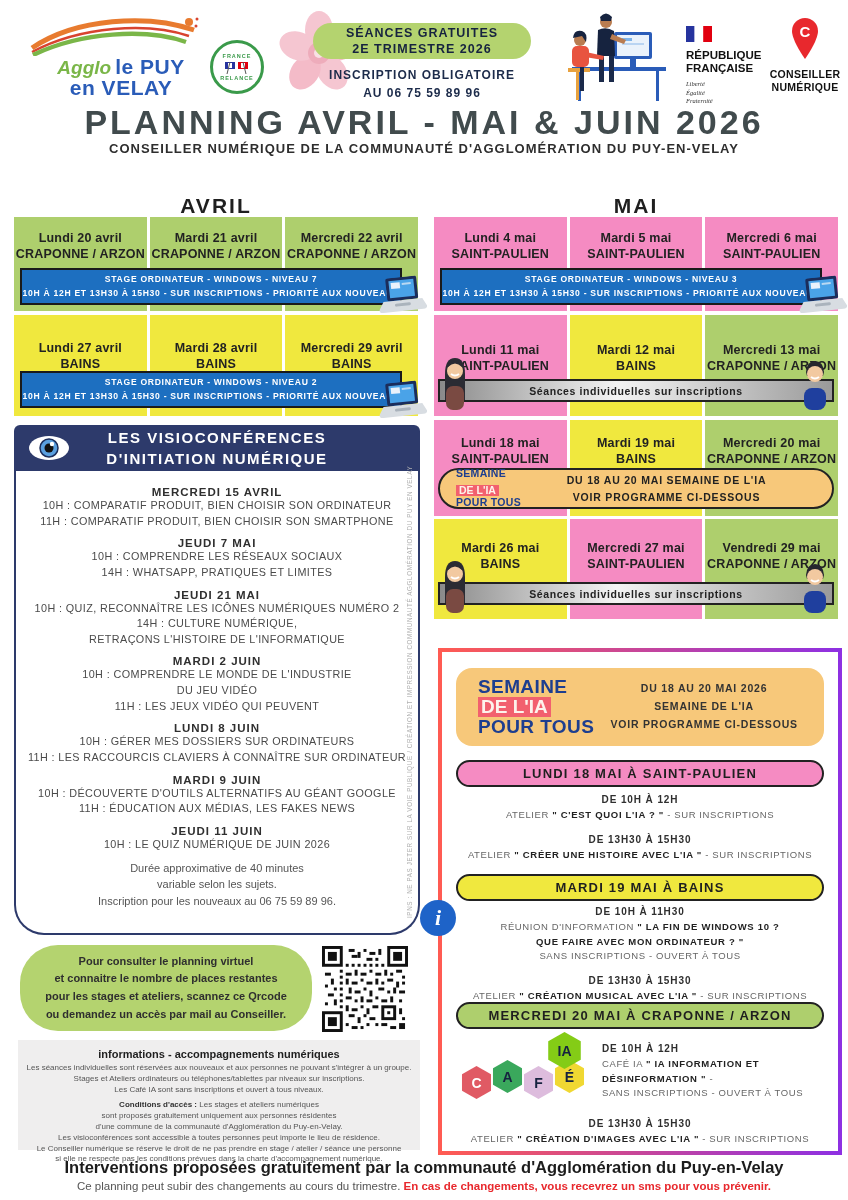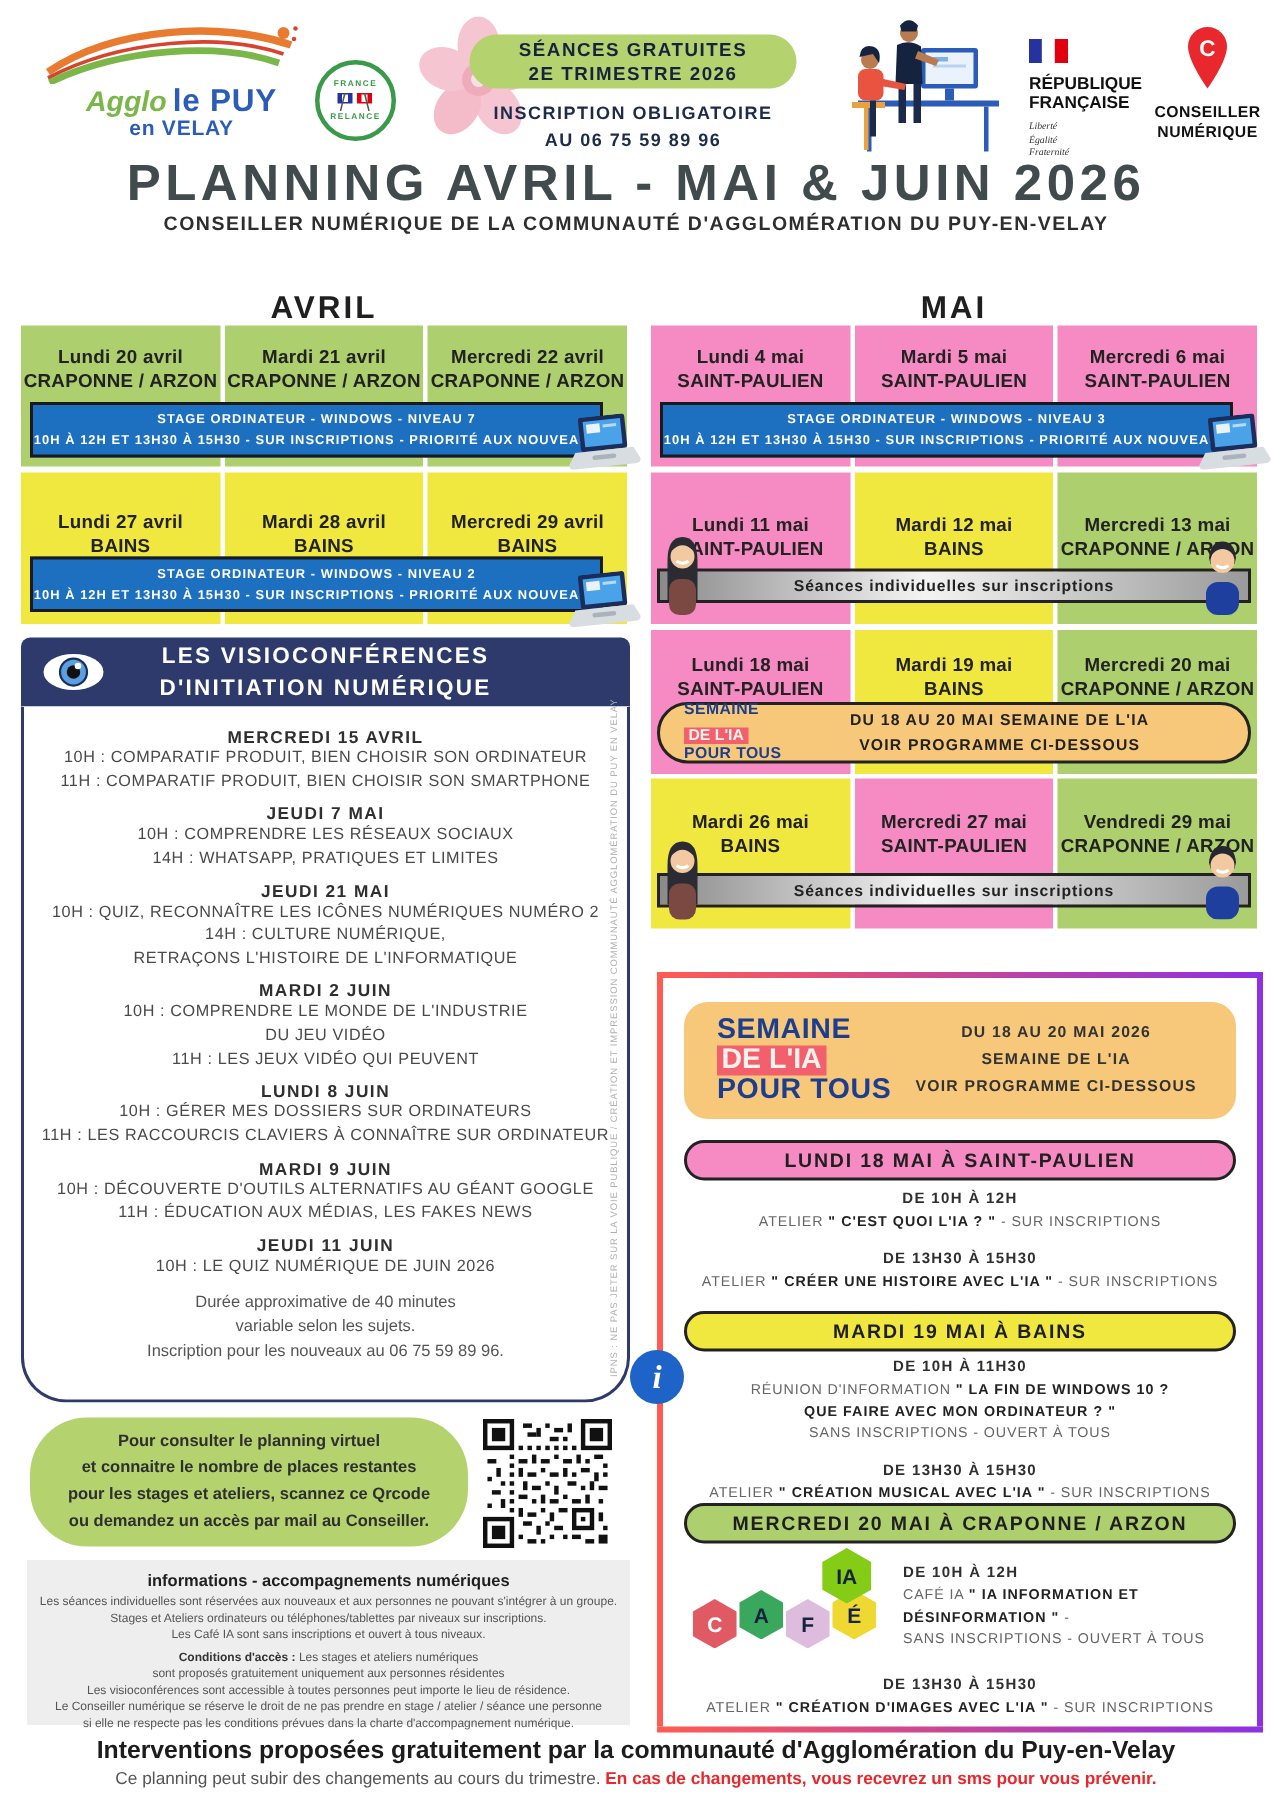--- a/index.html
+++ b/index.html
@@ -16,7 +16,7 @@
   .agglo-text { text-align:center; line-height:1.0; margin-top:-4px; }
   .agglo-script { font-style:italic; font-weight:800; font-size:19px; color:#7ab648; margin-right:4px; }
   .agglo-b1 { font-weight:800; font-size:21px; color:#2a5cb8; letter-spacing:0.5px; }
-  .agglo-b2 { font-weight:800; font-size:14px; color:#2a5cb8; letter-spacing:0.5px; }
+  .agglo-b2 { font-weight:800; font-size:21px; color:#2a5cb8; letter-spacing:0.5px; }
 
   .relance { left:210px; top:40px; width:54px; height:54px; border:3px solid #3a9a4a; border-radius:50%;
     display:flex; flex-direction:column; align-items:center; justify-content:center; gap:1px; background:#fff; }

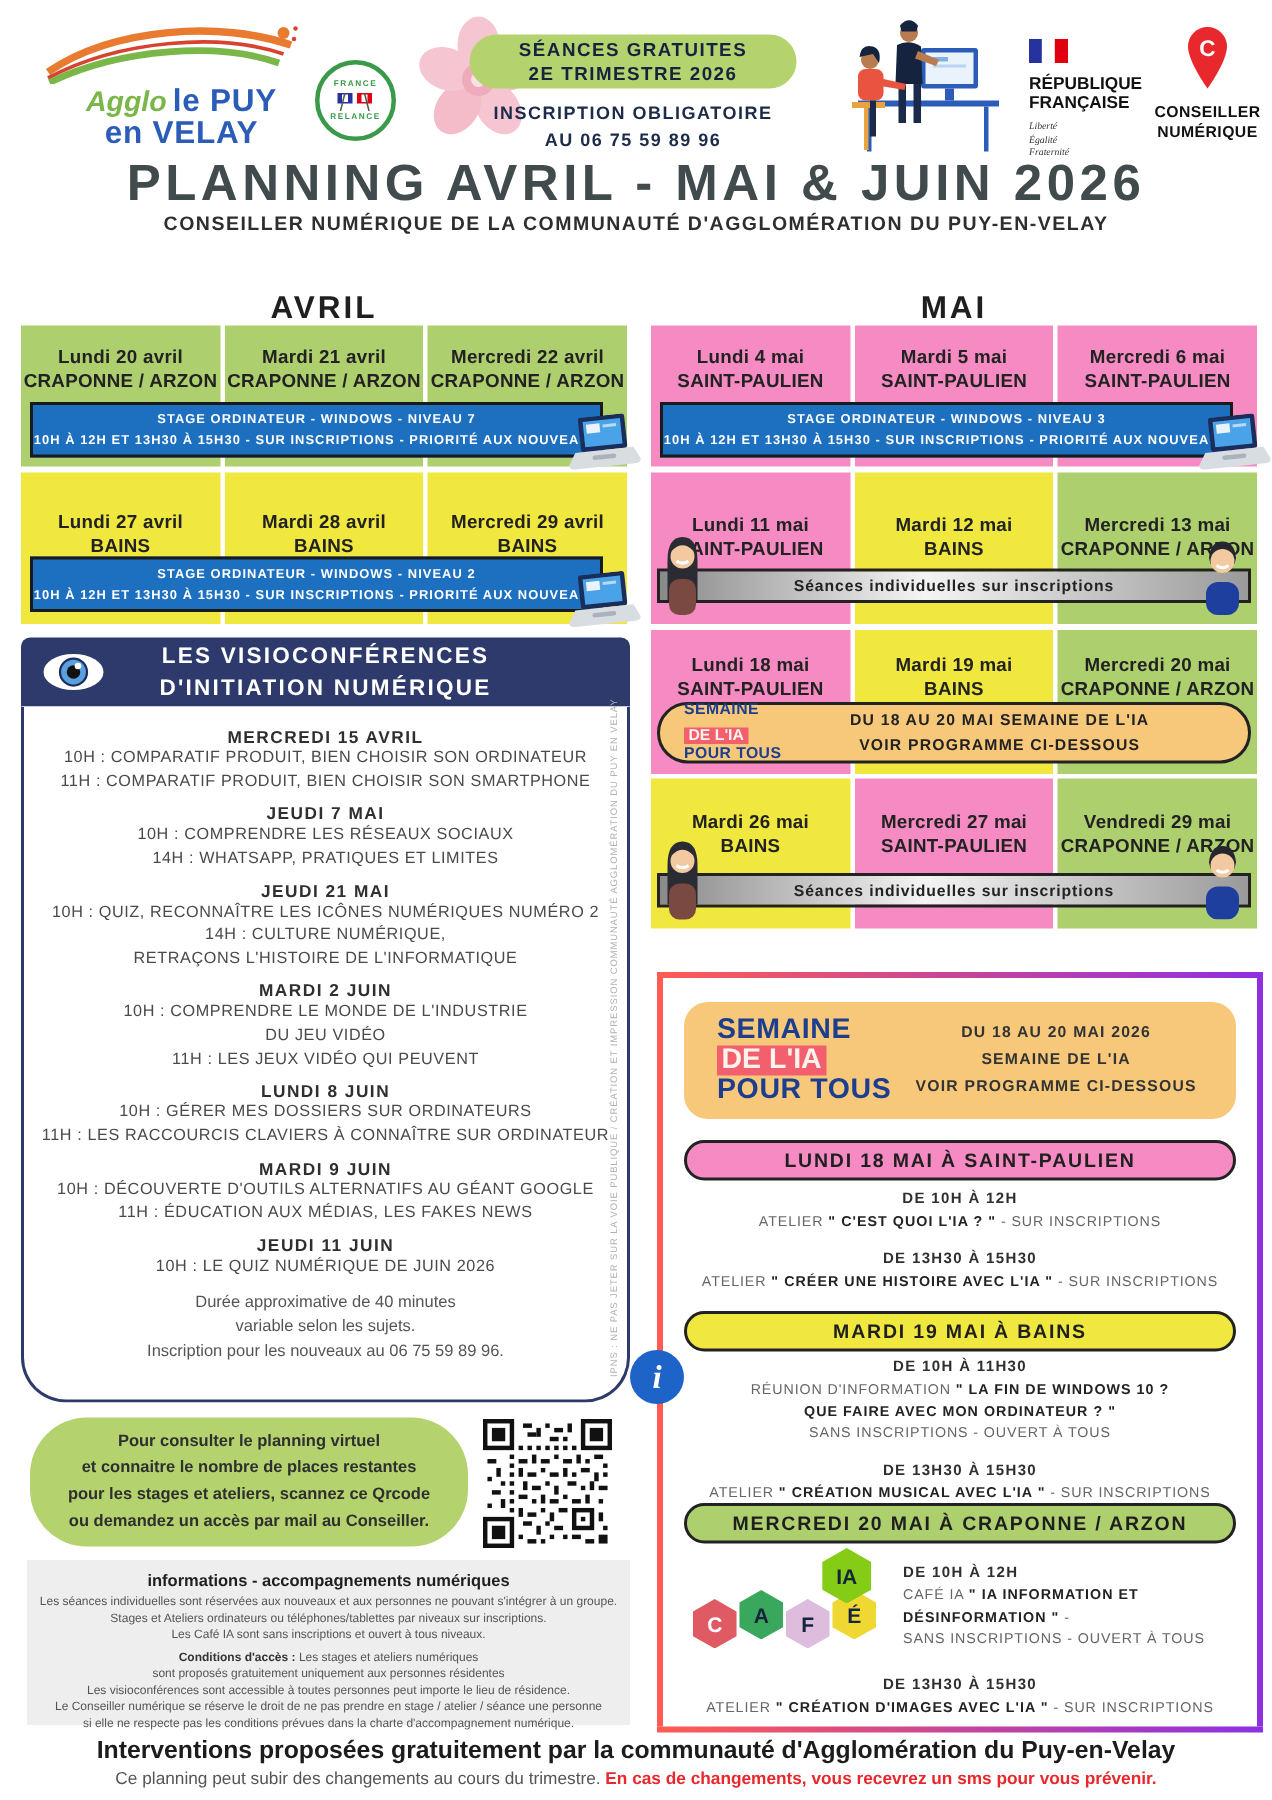--- a/index.html
+++ b/index.html
@@ -573,6 +573,7 @@
     <div class="info-gap"></div>
     <div class="info-line"><b>Conditions d'accès :</b><span> Les stages et ateliers numériques</span></div>
     <div class="info-line">sont proposés gratuitement uniquement aux personnes résidentes</div>
+    <div class="info-line">d'une commune de la communauté d'Agglomération du Puy-en-Velay.</div>
     <div class="info-line">Les visioconférences sont accessible à toutes personnes peut importe le lieu de résidence.</div>
     <div class="info-line">Le Conseiller numérique se réserve le droit de ne pas prendre en stage / atelier / séance une personne</div>
     <div class="info-line">si elle ne respecte pas les conditions prévues dans la charte d'accompagnement numérique.</div>

